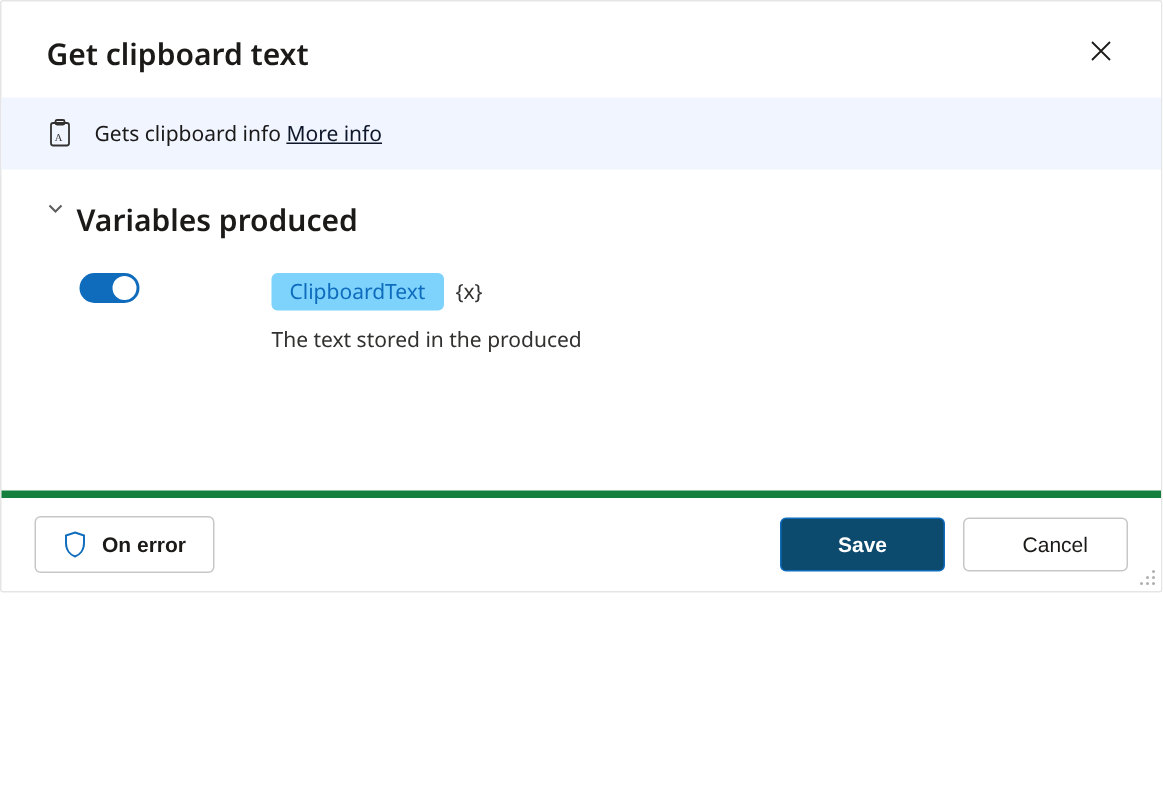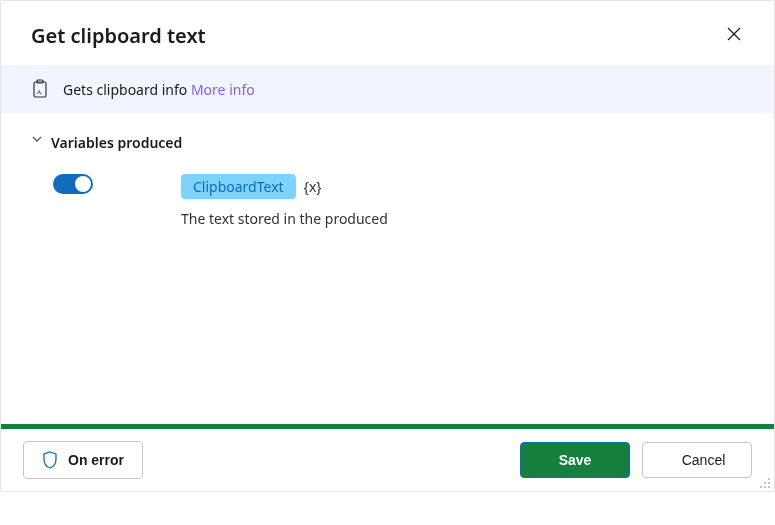--- a/index.html
+++ b/index.html
@@ -12,7 +12,7 @@
     background: #fff;
   }
   .dialog {
-    width: 775px; height: 492px;
+    width: 775px; height: 395px;
     display: flex; flex-direction: column;
     border: 1px solid #e5e5e5;
     border-radius: 2px;

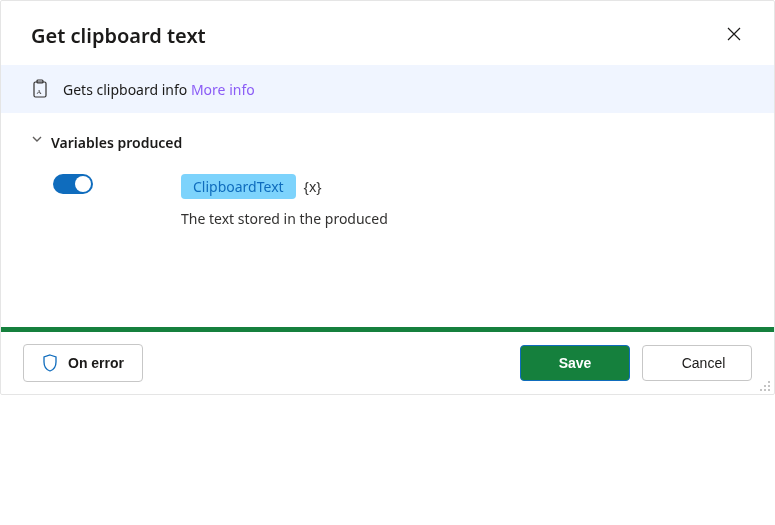--- a/index.html
+++ b/index.html
@@ -38,7 +38,7 @@
     font-size: 14px;
   }
   .info-banner .icon { width: 18px; display:flex; align-items:center; }
-  .info-link { color: #8b5cf6; cursor: pointer; }
+  .info-link { color: #0f172a; text-decoration: underline; cursor: pointer; }
 
   .body {
     flex: 1;

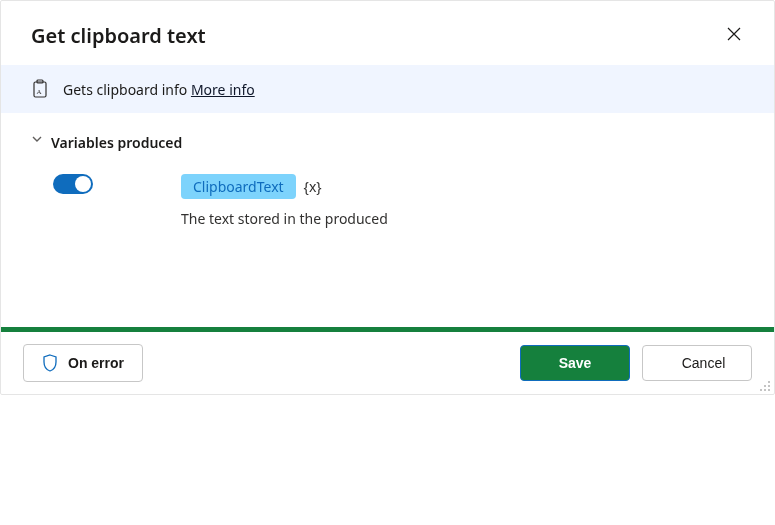--- a/index.html
+++ b/index.html
@@ -48,7 +48,7 @@
 
   .section-head {
     display: flex; align-items: flex-start; gap: 8px;
-    font-weight: 600; font-size: 14px;
+    font-weight: 600; font-size: 20px;
     cursor: pointer;
   }
   .section-head .chevron { width: 12px; height: 12px; display:flex; align-items:center; }

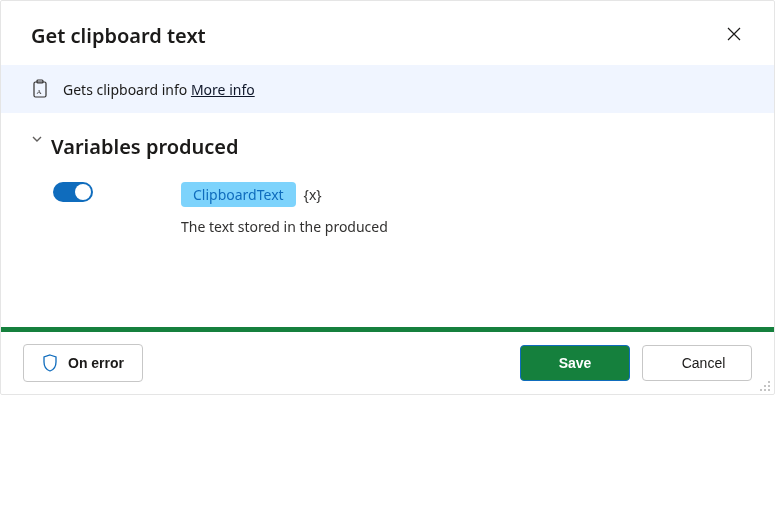--- a/index.html
+++ b/index.html
@@ -98,7 +98,7 @@
   }
   .on-error-btn .shield { width: 16px; height: 16px; display:flex; align-items:center; }
   .btn-primary {
-    background: #15803d; border: 1px solid #0f6cbd; color: #fff; font-weight: 600;
+    background: #0c4a6e; border: 1px solid #0f6cbd; color: #fff; font-weight: 600;
   }
   .footer-right { display: flex; gap: 12px; }
   .resize-grip {

